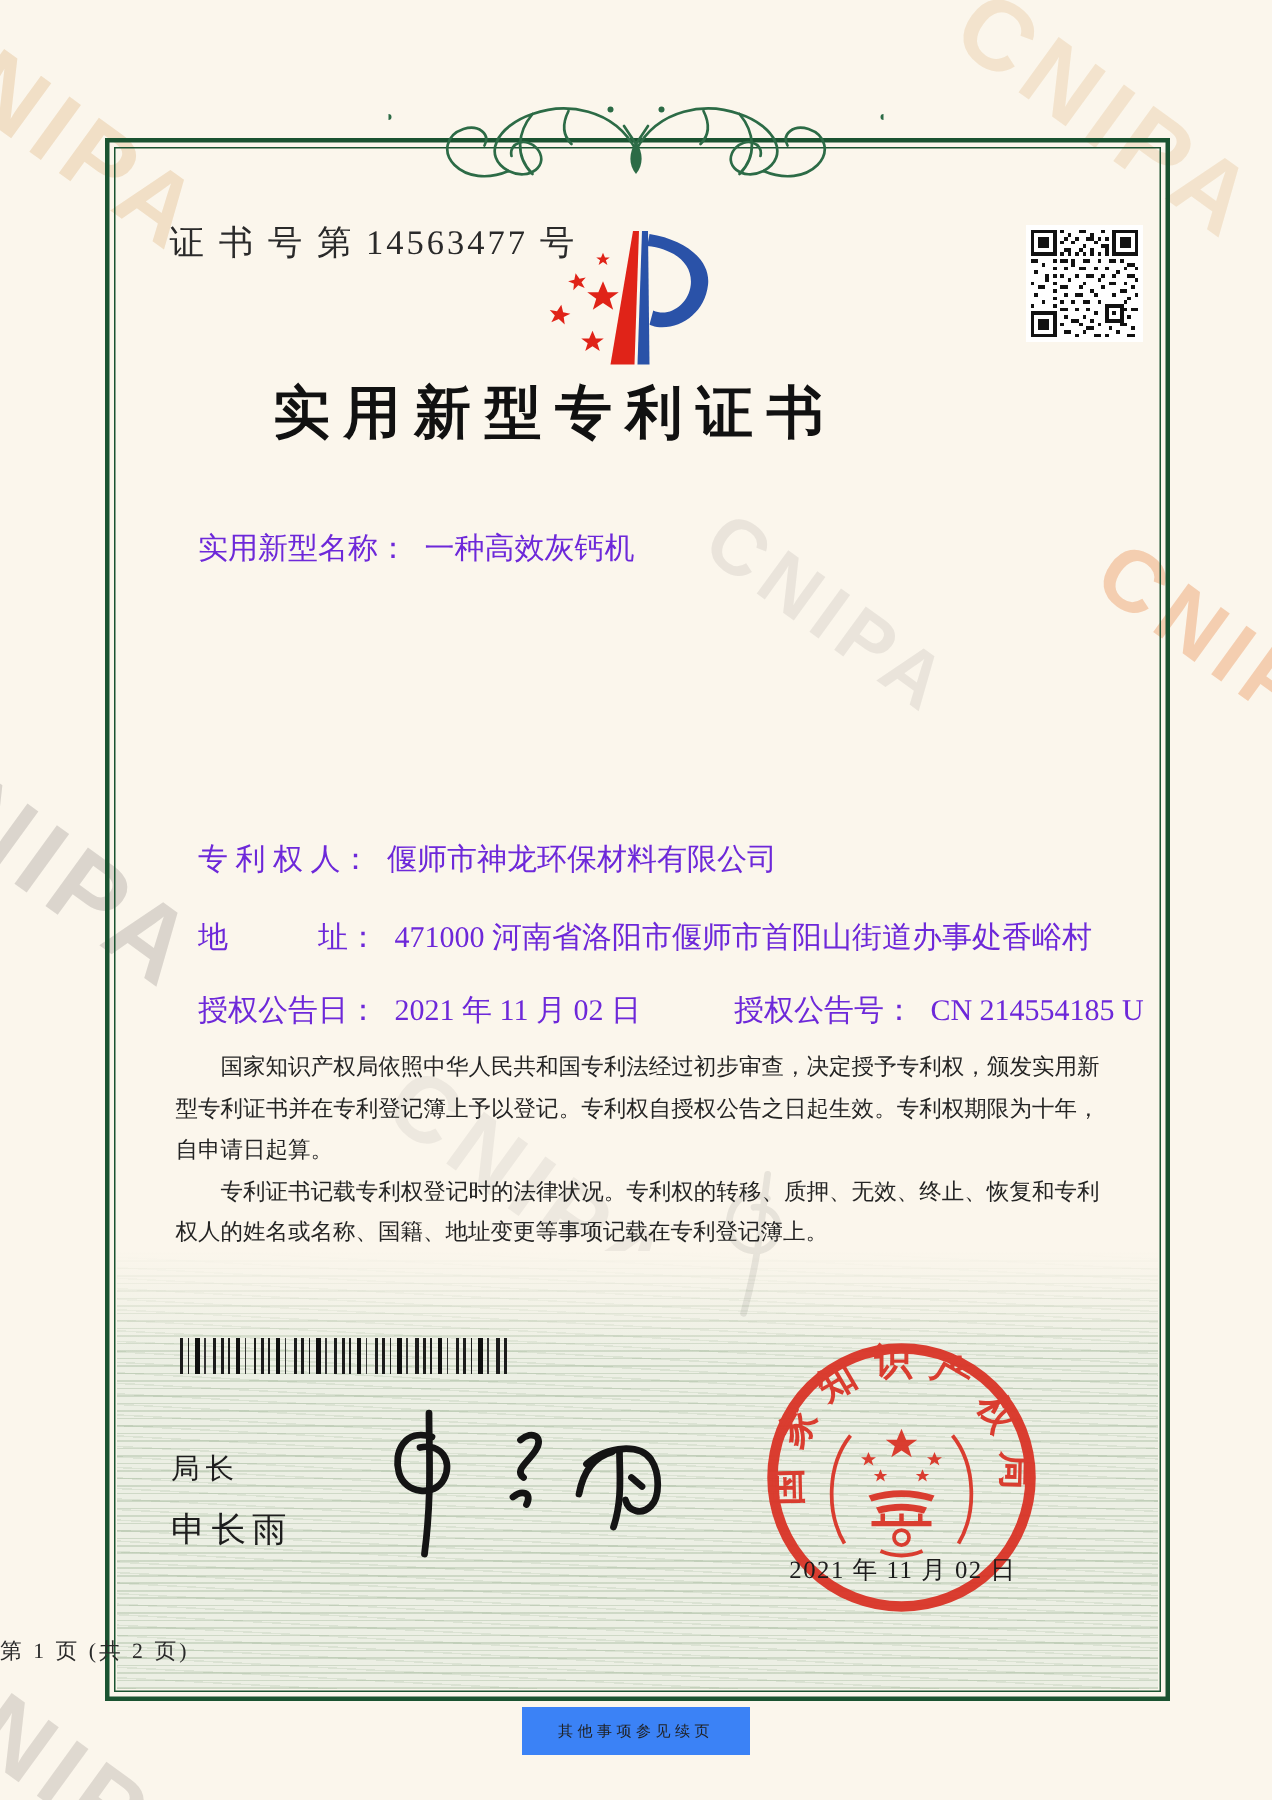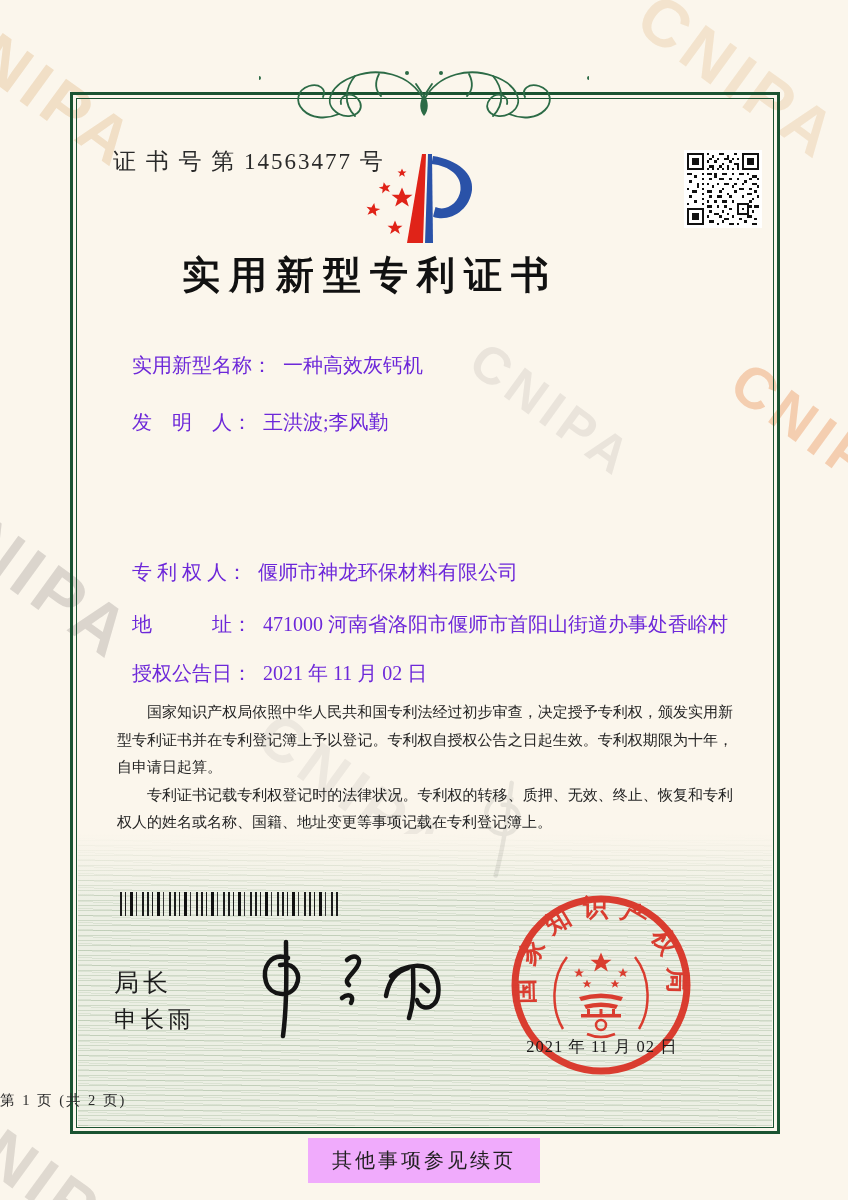--- a/index.html
+++ b/index.html
@@ -161,9 +161,6 @@
   <div class="abs field f1">
     <span>实用新型名称：</span><span class="fval">一种高效灰钙机</span>
   </div>
-  <div class="abs field f2">
-    <span>发　明　人：</span><span class="fval">王洪波;李风勤</span>
-  </div>
   <div class="abs field f5">
     <span>专 利 权 人：</span><span class="fval">偃师市神龙环保材料有限公司</span>
   </div>

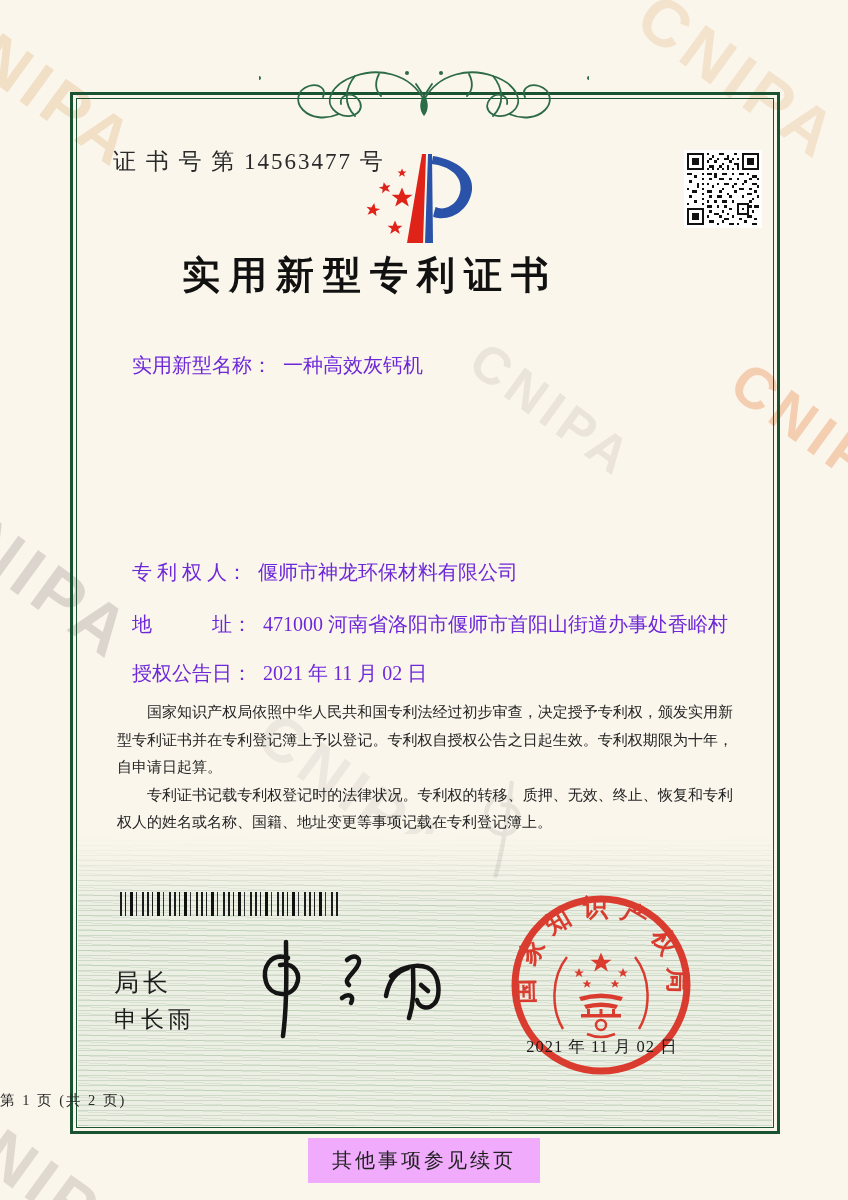--- a/index.html
+++ b/index.html
@@ -171,6 +171,9 @@
     <span class="pair1">
       <span>授权公告日：</span><span class="fval">2021 年 11 月 02 日</span>
     </span>
+    <span class="pair2">
+      <span>授权公告号：</span><span class="fval">CN 214554185 U</span>
+    </span>
   </div>
 
   <div class="abs paras">

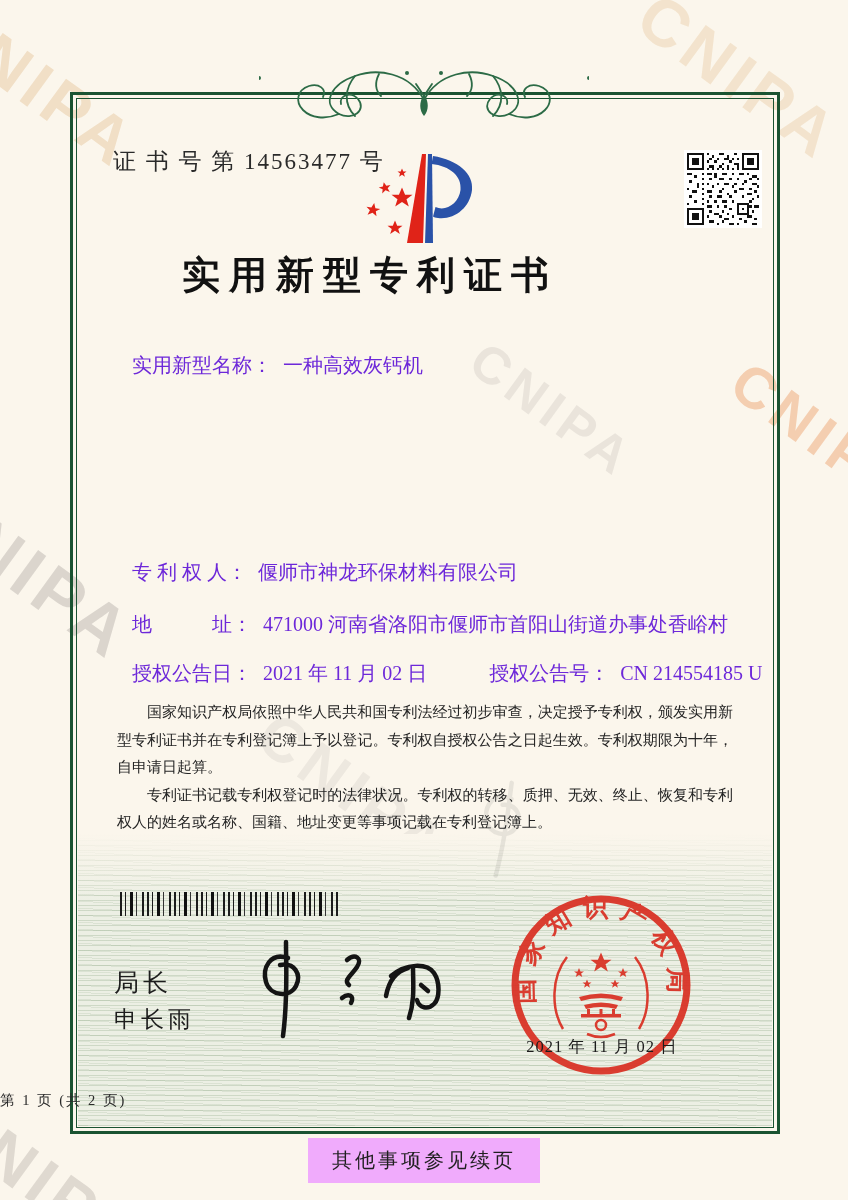--- a/index.html
+++ b/index.html
@@ -49,7 +49,7 @@
       #1c1c1c 0 2px,transparent 2px 5px,#1c1c1c 5px 6px,transparent 6px 10px,
       #101010 10px 13px,transparent 13px 16px,#333 16px 17px,transparent 17px 22px,
       #1c1c1c 22px 24px,transparent 24px 27px);}
-  .officer-title{left:114px;top:966px;font-size:25px;letter-spacing:4px;
+  .officer-title{left:114px;top:966px;font-size:19px;letter-spacing:4px;
          font-family:"Liberation Sans","DejaVu Sans",sans-serif;font-weight:500;color:#1d1d1d;}
   .officer-name{left:114px;top:1004px;font-size:23px;letter-spacing:4px;
          font-family:"Liberation Sans","DejaVu Sans",sans-serif;font-weight:500;color:#1d1d1d;}

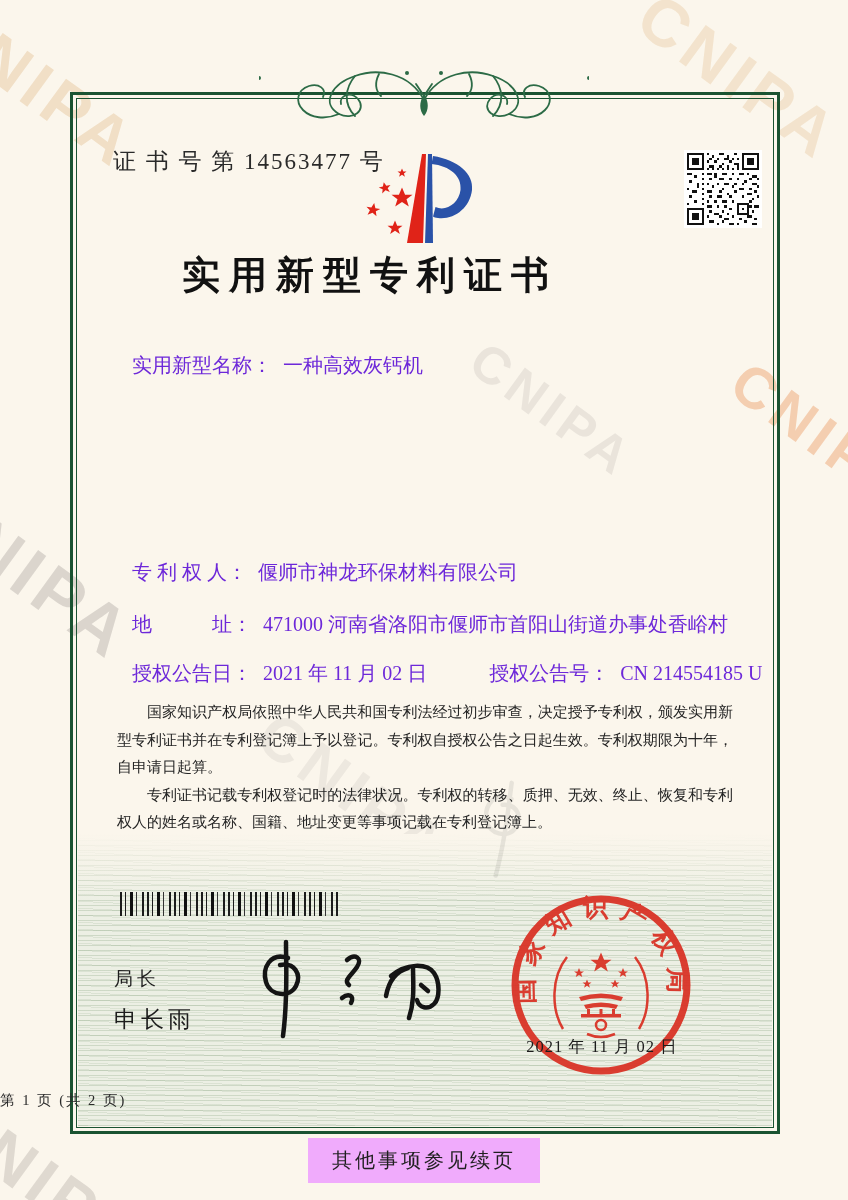--- a/index.html
+++ b/index.html
@@ -60,8 +60,8 @@
          letter-spacing:1px;color:#1c1c1c;z-index:5;white-space:nowrap;}
   .pageno{left:0;width:848px;top:1091px;text-align:left;font-size:14.5px;
          letter-spacing:2px;color:#2a2a2a;}
-  .note{left:50%;top:1138px;transform:translateX(-50%);background:#f0abfc;
-        padding:9px 24px;font-size:20px;letter-spacing:3px;color:#1f1f1f;white-space:nowrap;}
+  .note{left:50%;top:1138px;transform:translateX(-50%);background:#3b82f6;
+        padding:9px 24px;font-size:10px;letter-spacing:3px;color:#1f1f1f;white-space:nowrap;}
 </style>
 </head>
 <body>

